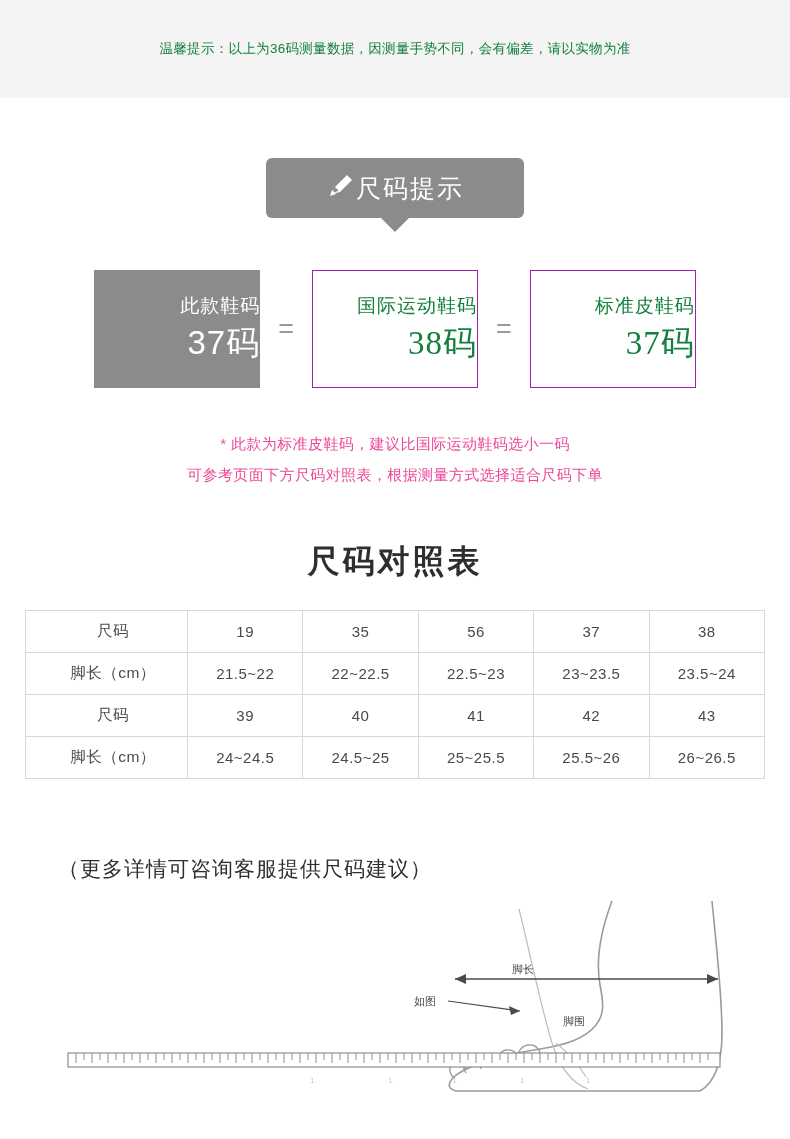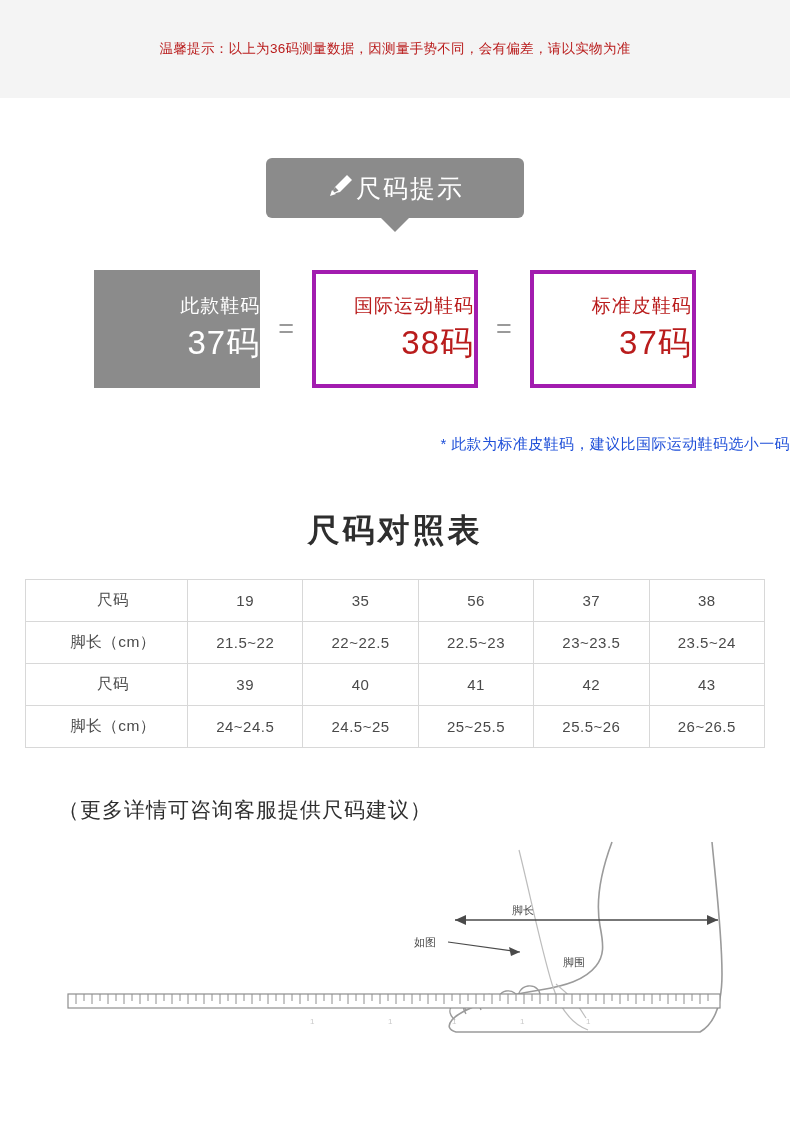--- a/index.html
+++ b/index.html
@@ -28,7 +28,7 @@
   }
   .notice-text {
     font-size: 13.5px;
-    color: #b91c1c;
+    color: #15803d;
     letter-spacing: 0.3px;
     white-space: nowrap;
   }

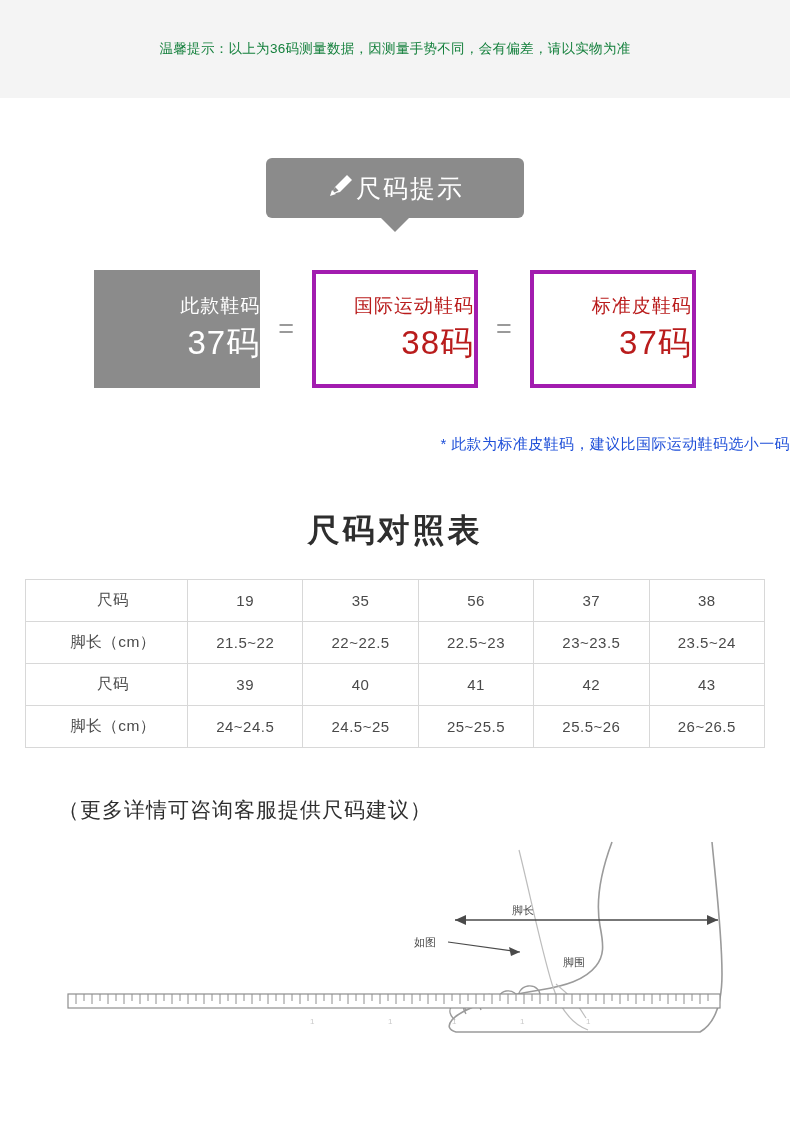--- a/index.html
+++ b/index.html
@@ -90,9 +90,10 @@
     border: none;
   }
   .eq-box.outlined {
-    border: 4px solid #a21caf;
-    color: #b91c1c;
+    border: 1px solid #a21caf;
+    color: #15803d;
     background: #ffffff;
+    font-family: Liberation Serif, serif;
   }
   .eq-label {
     font-size: 19px;

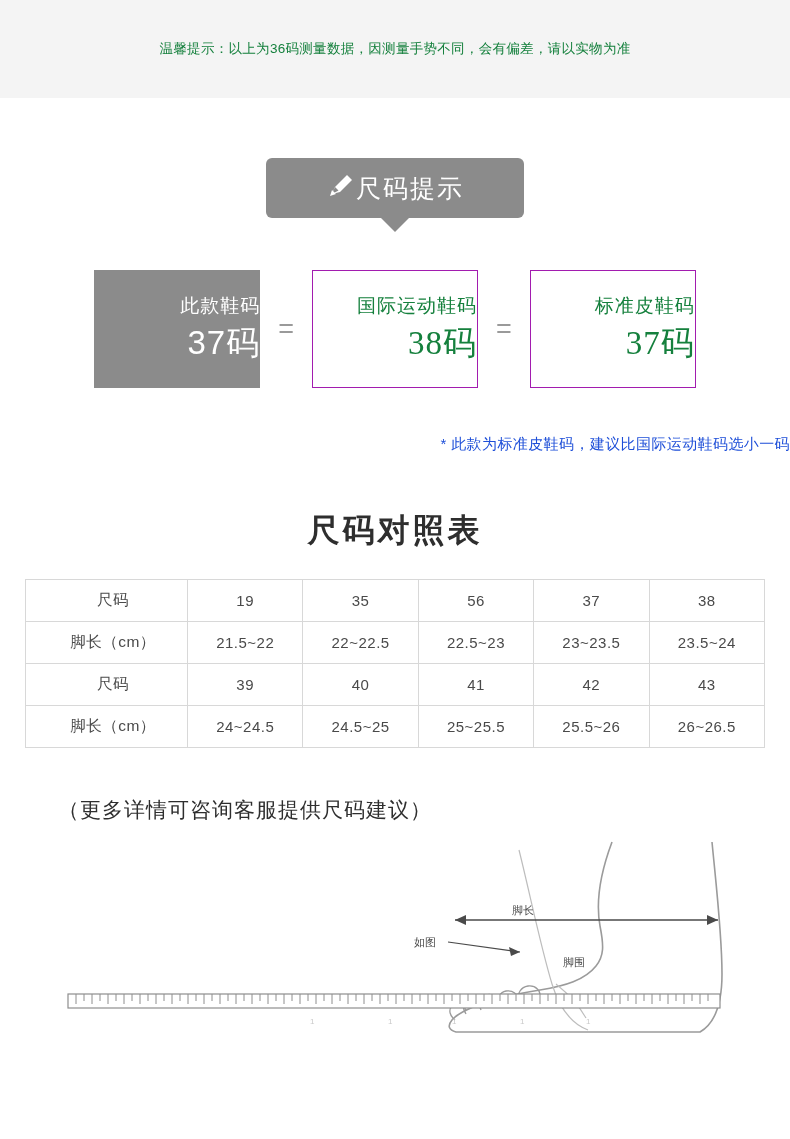--- a/index.html
+++ b/index.html
@@ -114,8 +114,8 @@
   
   .notes {
     margin-top: 40px;
-    text-align: right;
-    color: #1d4ed8;
+    text-align: center;
+    color: #ec4899;
     font-size: 15px;
     line-height: 31px;
     letter-spacing: 0.4px;

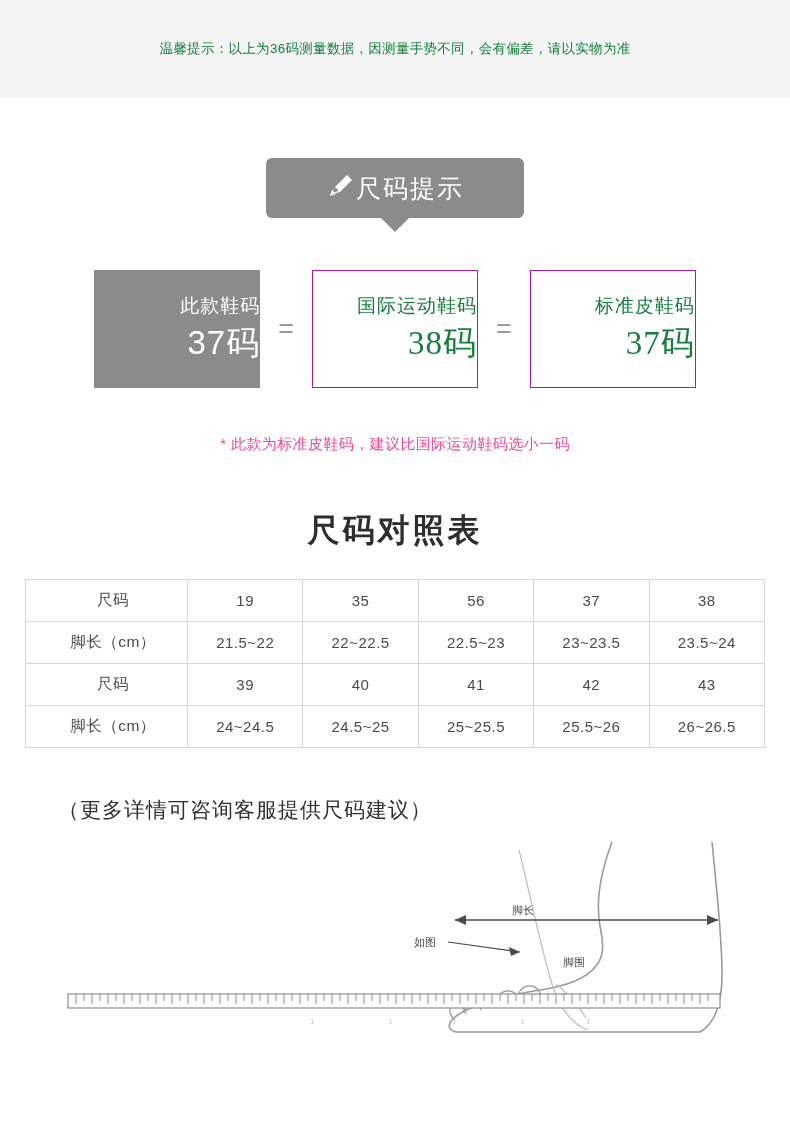--- a/index.html
+++ b/index.html
@@ -213,6 +213,7 @@
 
 <div class="notes">
   <div>* 此款为标准皮鞋码，建议比国际运动鞋码选小一码</div>
+  <div>可参考页面下方尺码对照表，根据测量方式选择适合尺码下单</div>
 </div>
 
 <div class="section-title">尺码对照表</div>

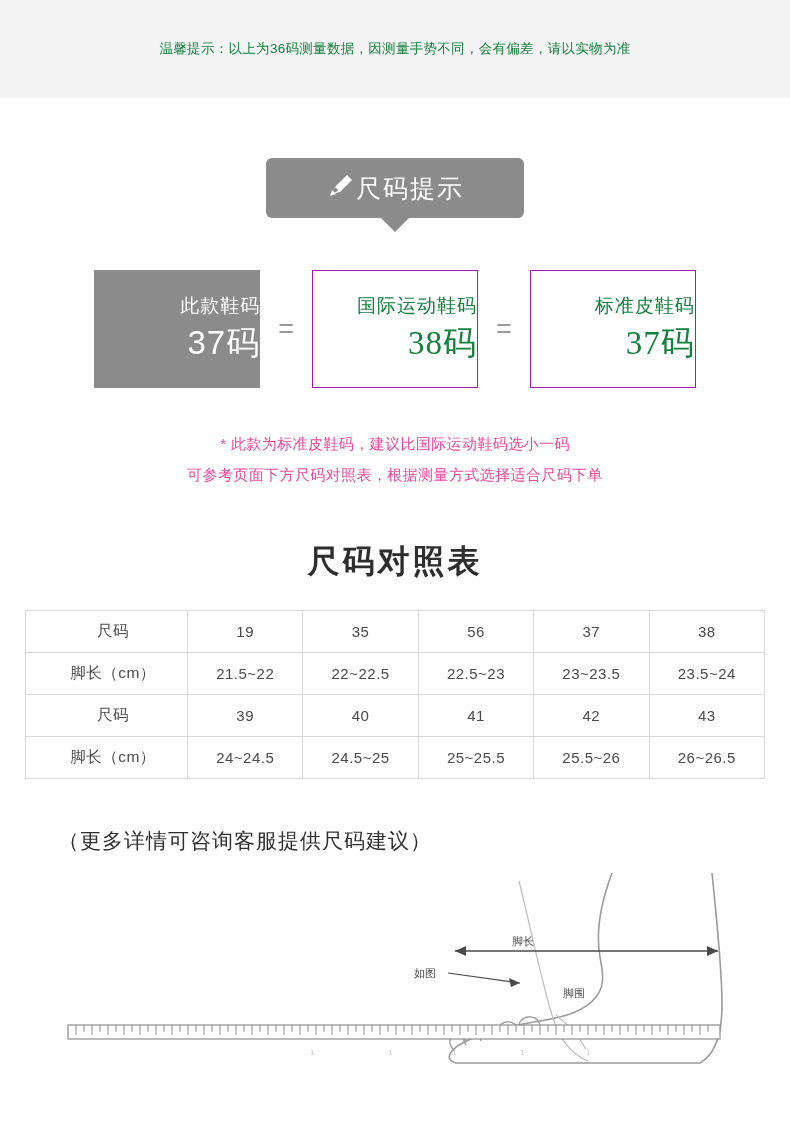--- a/index.html
+++ b/index.html
@@ -158,7 +158,7 @@
 
   
   .bottom-note {
-    margin: 48px 0 0 58px;
+    margin: 76px 0 0 58px;
     font-size: 21px;
     color: #2e2e2e;
     letter-spacing: 1px;

